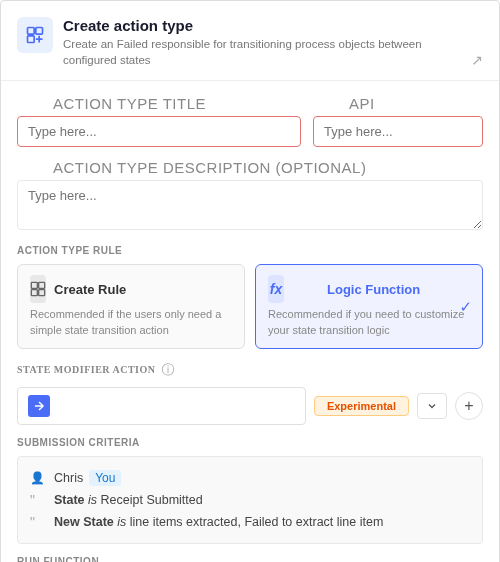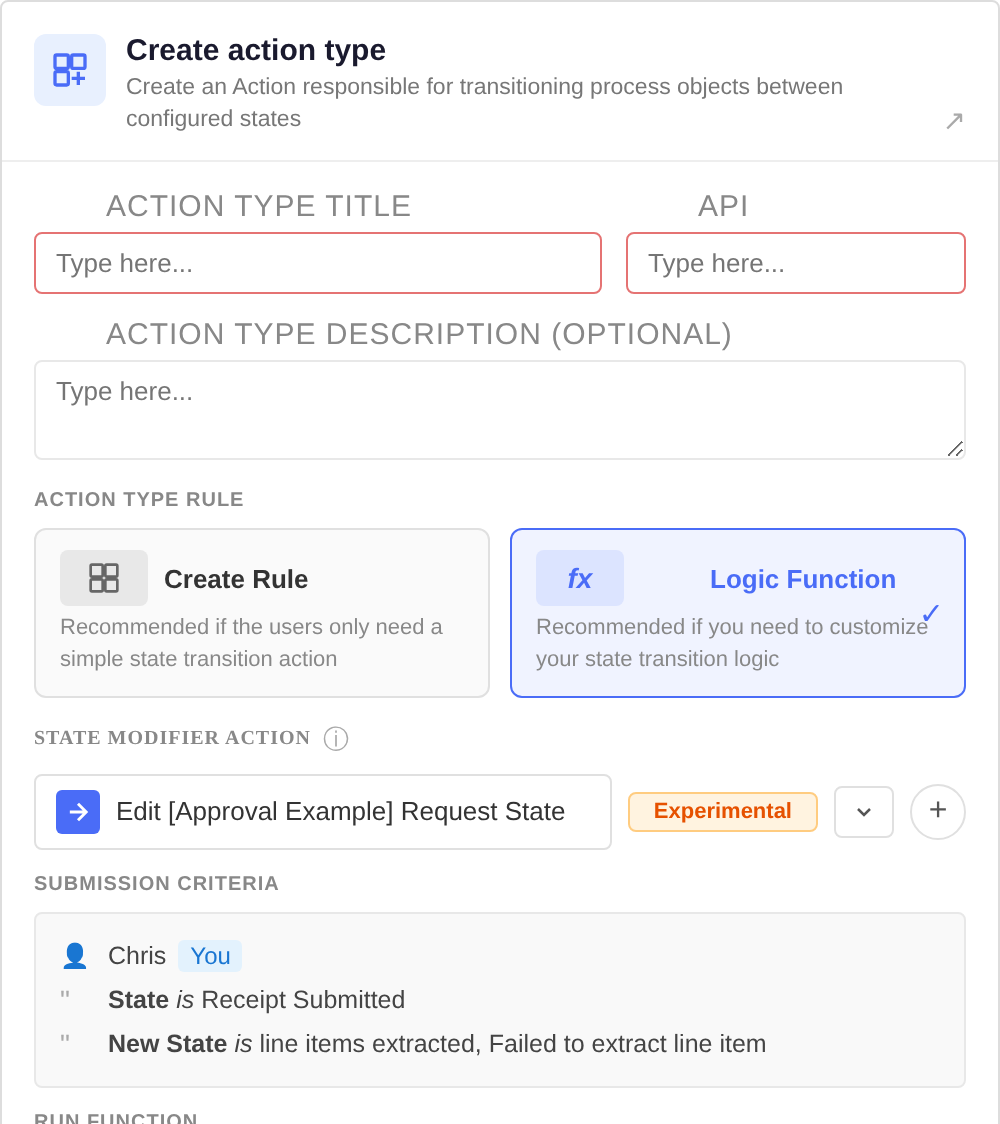--- a/index.html
+++ b/index.html
@@ -317,7 +317,7 @@
       </div>
       <div>
         <div class="header-title">Create action type</div>
-        <div class="header-subtitle">Create an Action responsible for transitioning process objects between configured states</div>
+        <div class="header-subtitle">Create an Failed responsible for transitioning process objects between configured states</div>
       </div>
     </div>
     <div class="external-icon">↗</div>

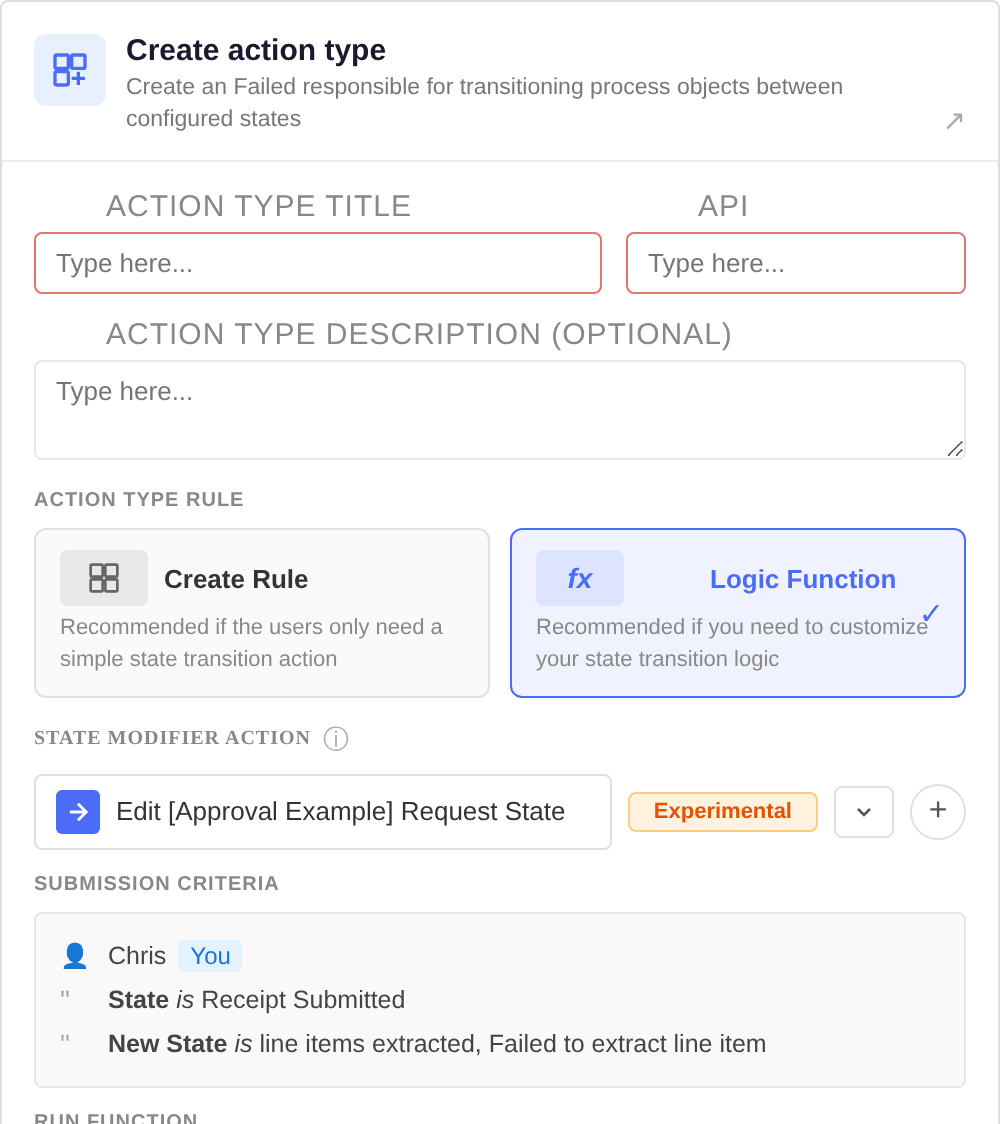--- a/index.html
+++ b/index.html
@@ -137,7 +137,7 @@
       margin-bottom: 4px;
     }
     .rule-card-icon {
-      width: 44px;
+      width: 16px;
       height: 28px;
       background: #e8e8e8;
       border-radius: 4px;

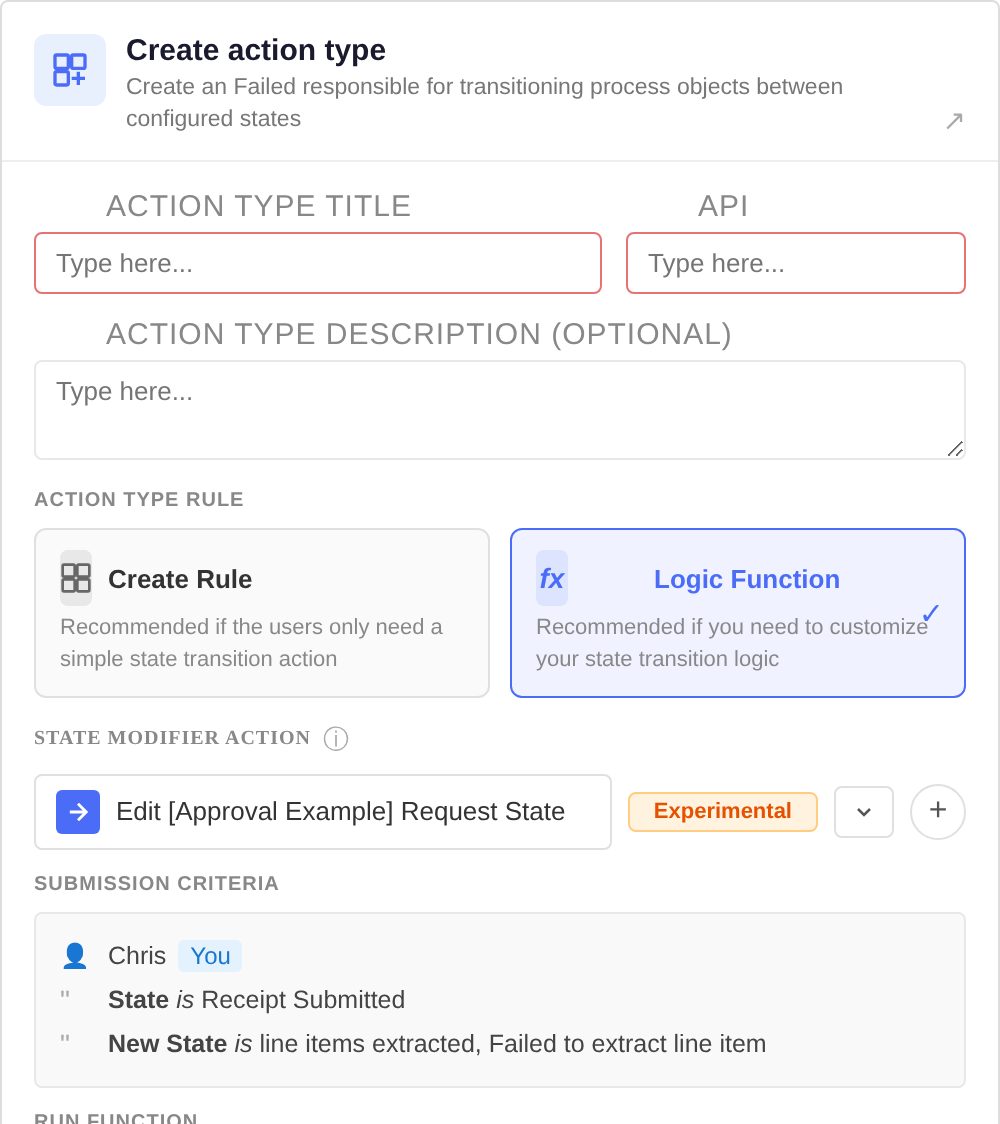--- a/index.html
+++ b/index.html
@@ -385,7 +385,6 @@
               <path d="M5 12h14M12 5l7 7-7 7"></path>
             </svg>
           </div>
-          <div class="state-modifier-text">Edit [Approval Example] Request State</div>
         </div>
         <div class="experimental-badge">Experimental</div>
         <div class="dropdown-btn">

